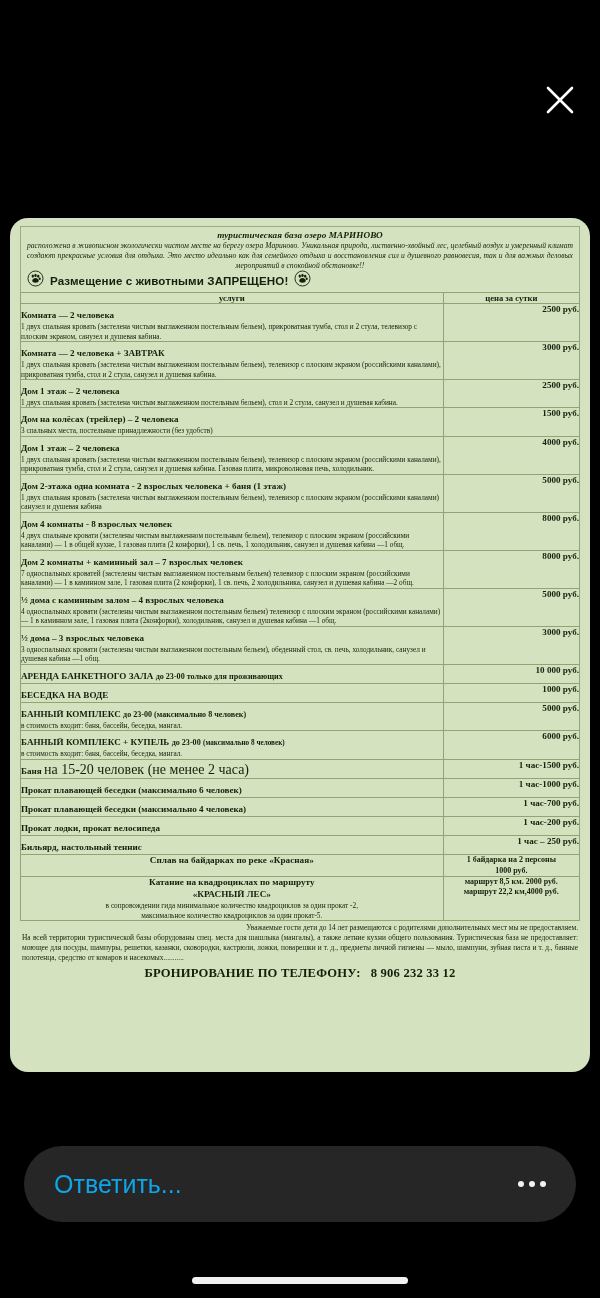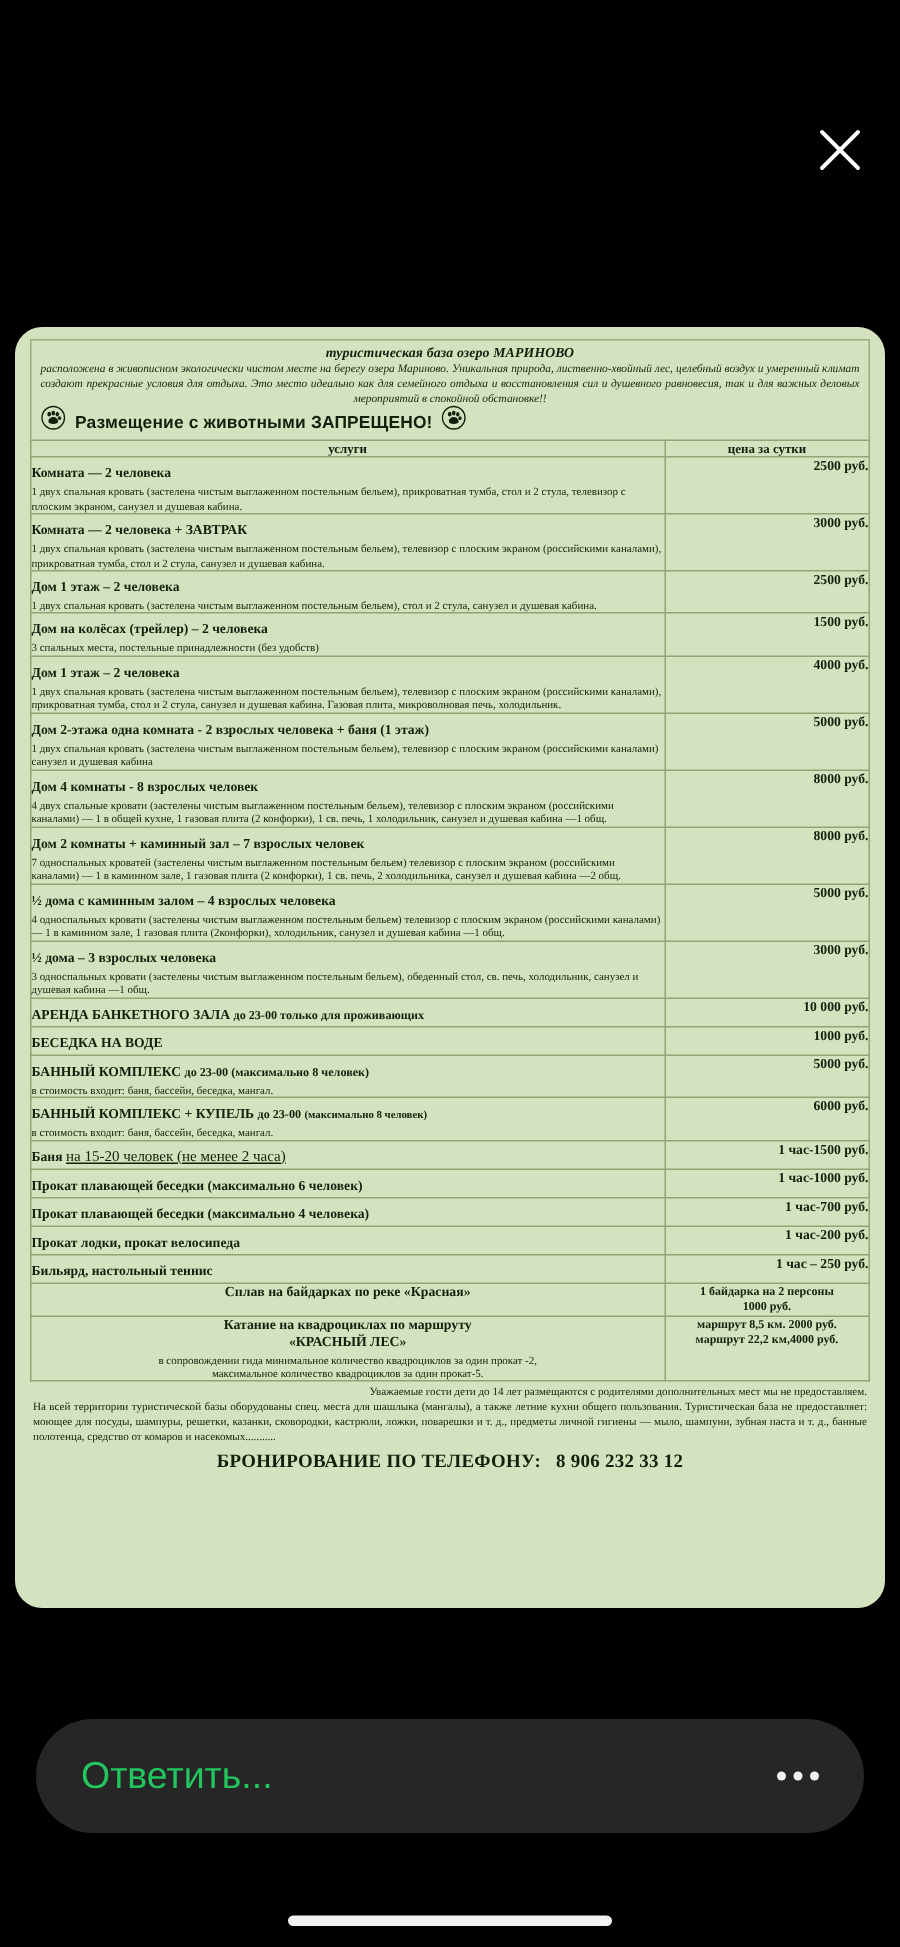--- a/index.html
+++ b/index.html
@@ -142,8 +142,7 @@
   }
   .name .reg {
     font-weight: normal;
-    font-size: 10px;
-    text-decoration: underline;
+    font-size: 14px;
   }
 
   .ctr-cell {

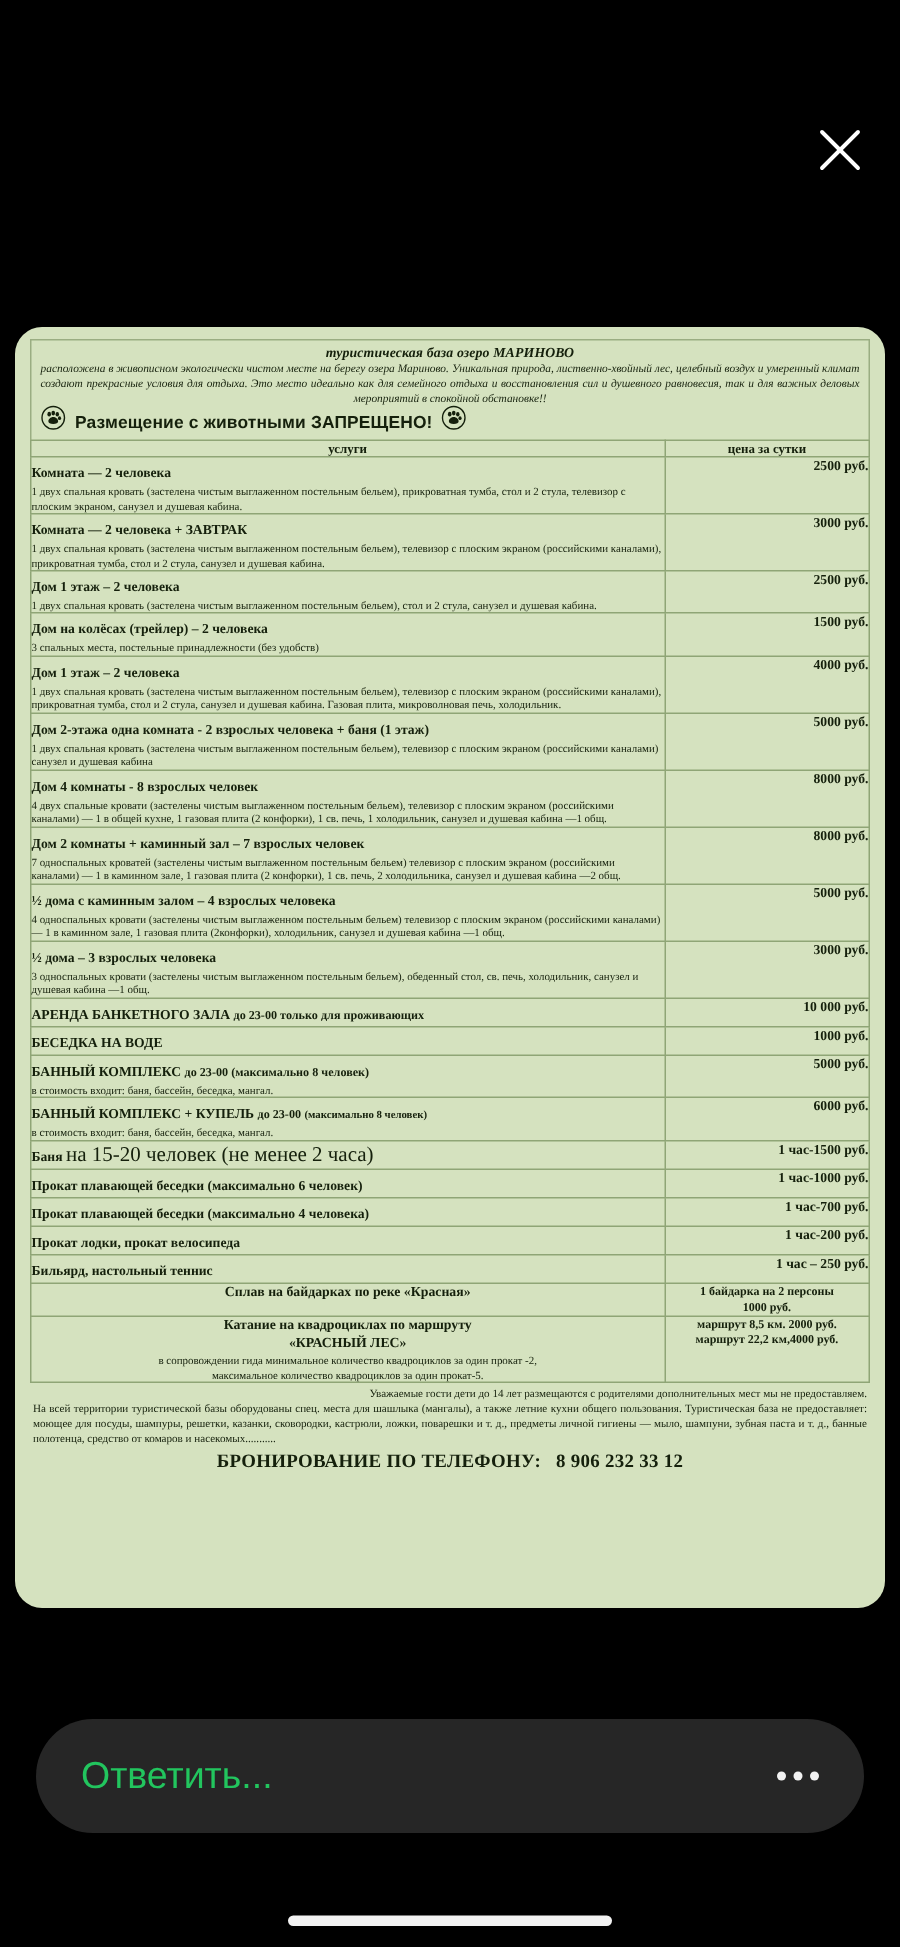--- a/index.html
+++ b/index.html
@@ -195,7 +195,7 @@
   }
   .reply-placeholder {
     flex: 1;
-    color: #22c55e;
+    color: #0ea5e9;
     font-size: 25px;
     font-family: "Liberation Sans", sans-serif;
   }

